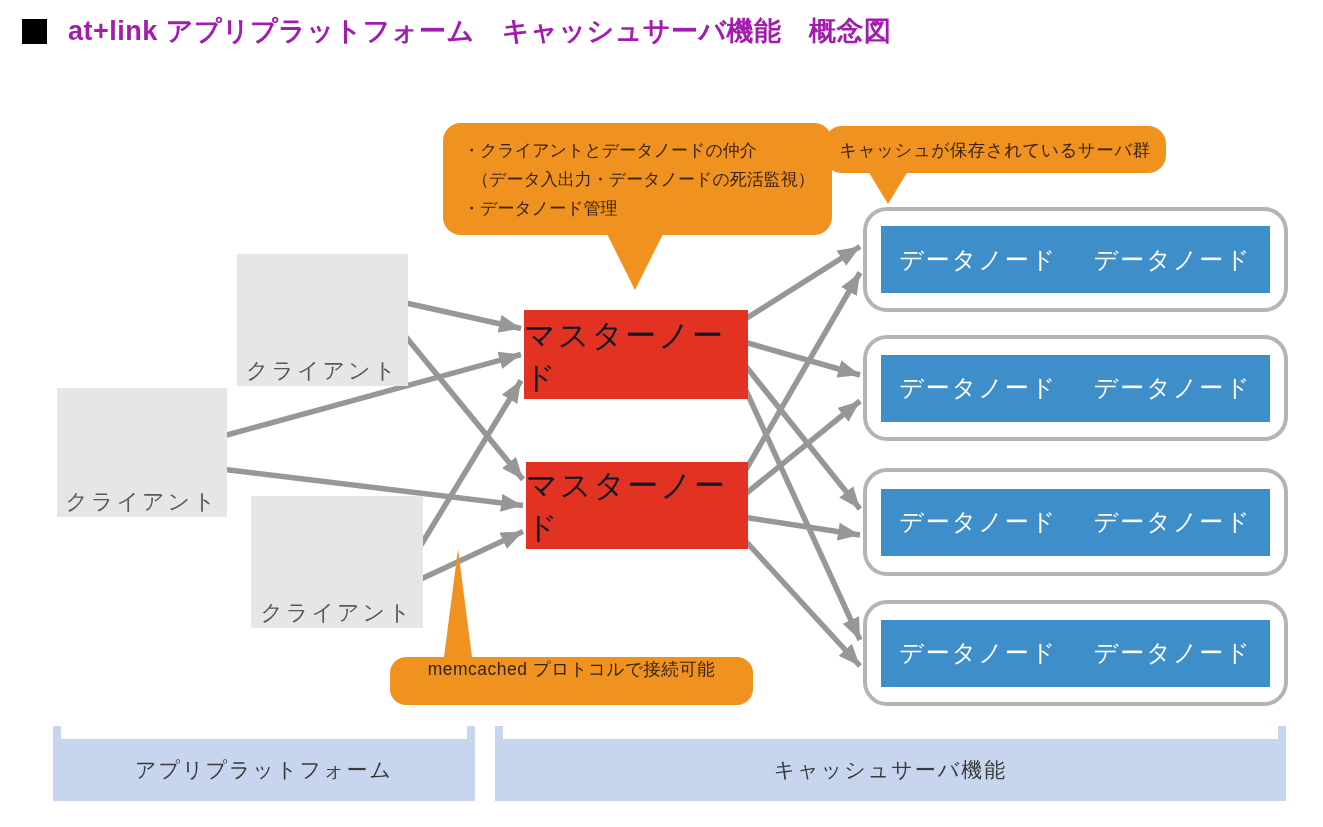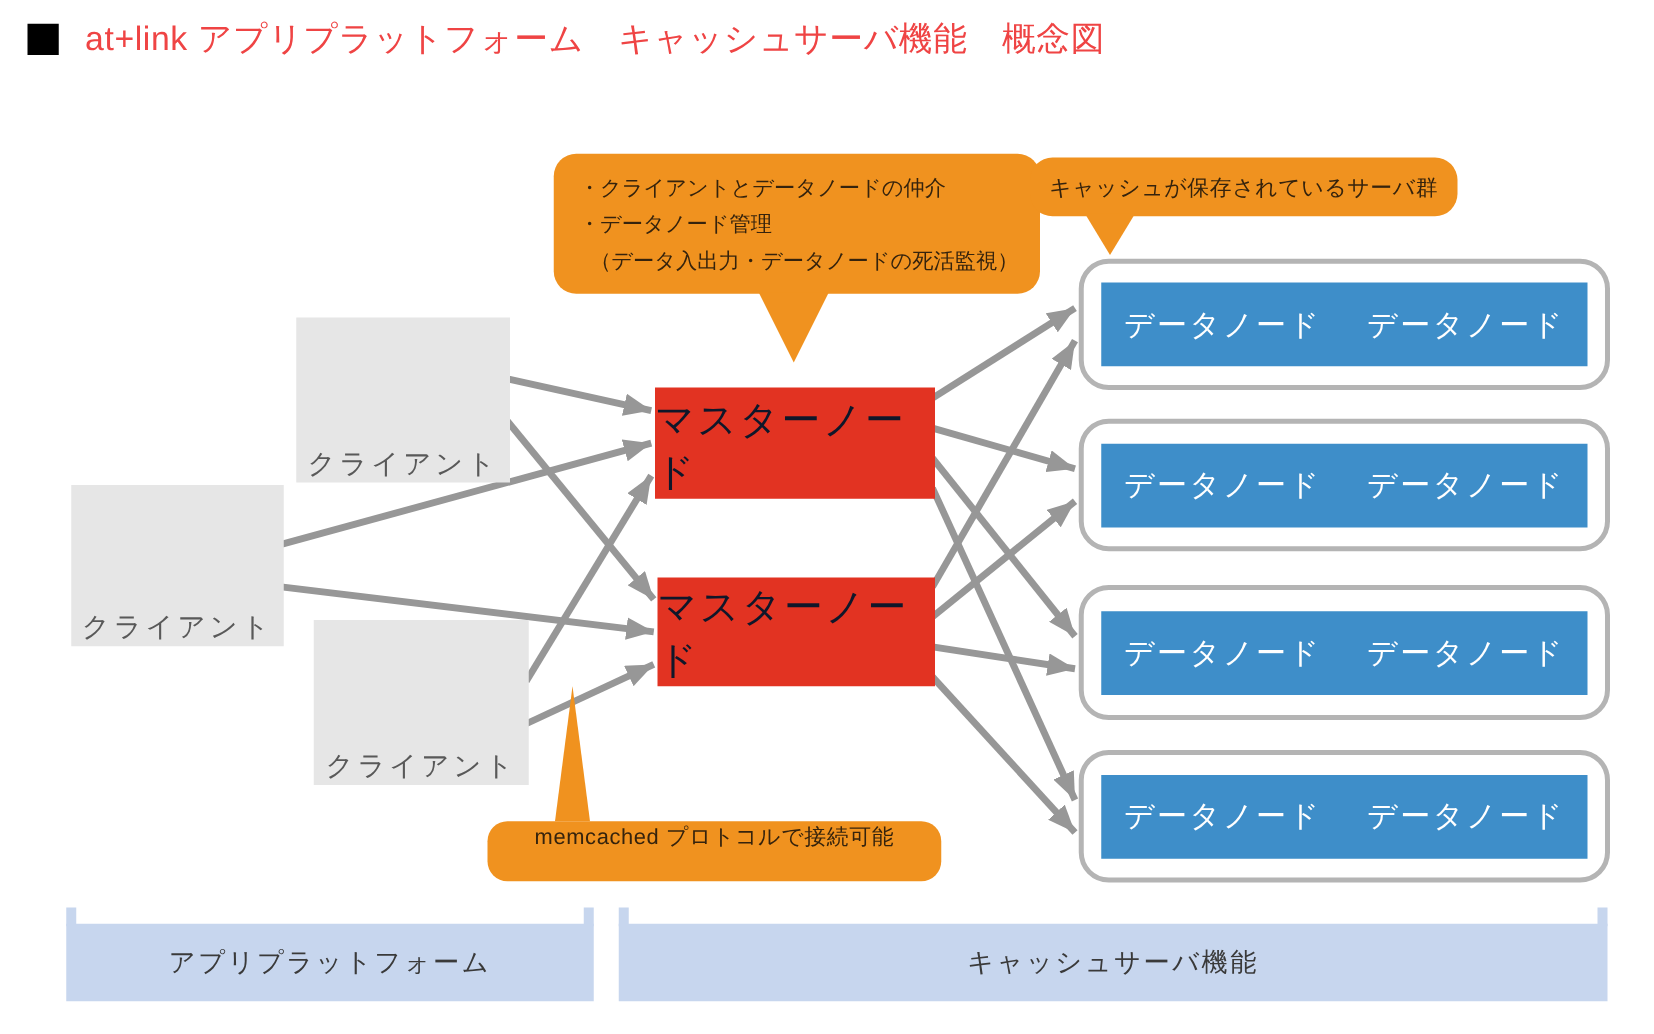--- a/index.html
+++ b/index.html
@@ -10,7 +10,7 @@
   
   .title{position:absolute;left:22px;top:13px;display:flex;align-items:center;z-index:4;}
   .title .bullet{width:25px;height:25px;background:#000;margin-right:21px;}
-  .title .text{font-size:27px;font-weight:normal;color:#ef4444;letter-spacing:.5px;}
+  .title .text{font-size:27px;font-weight:bold;color:#a21caf;letter-spacing:.5px;}
   
   #arrows{position:absolute;left:0;top:0;z-index:1;}
   

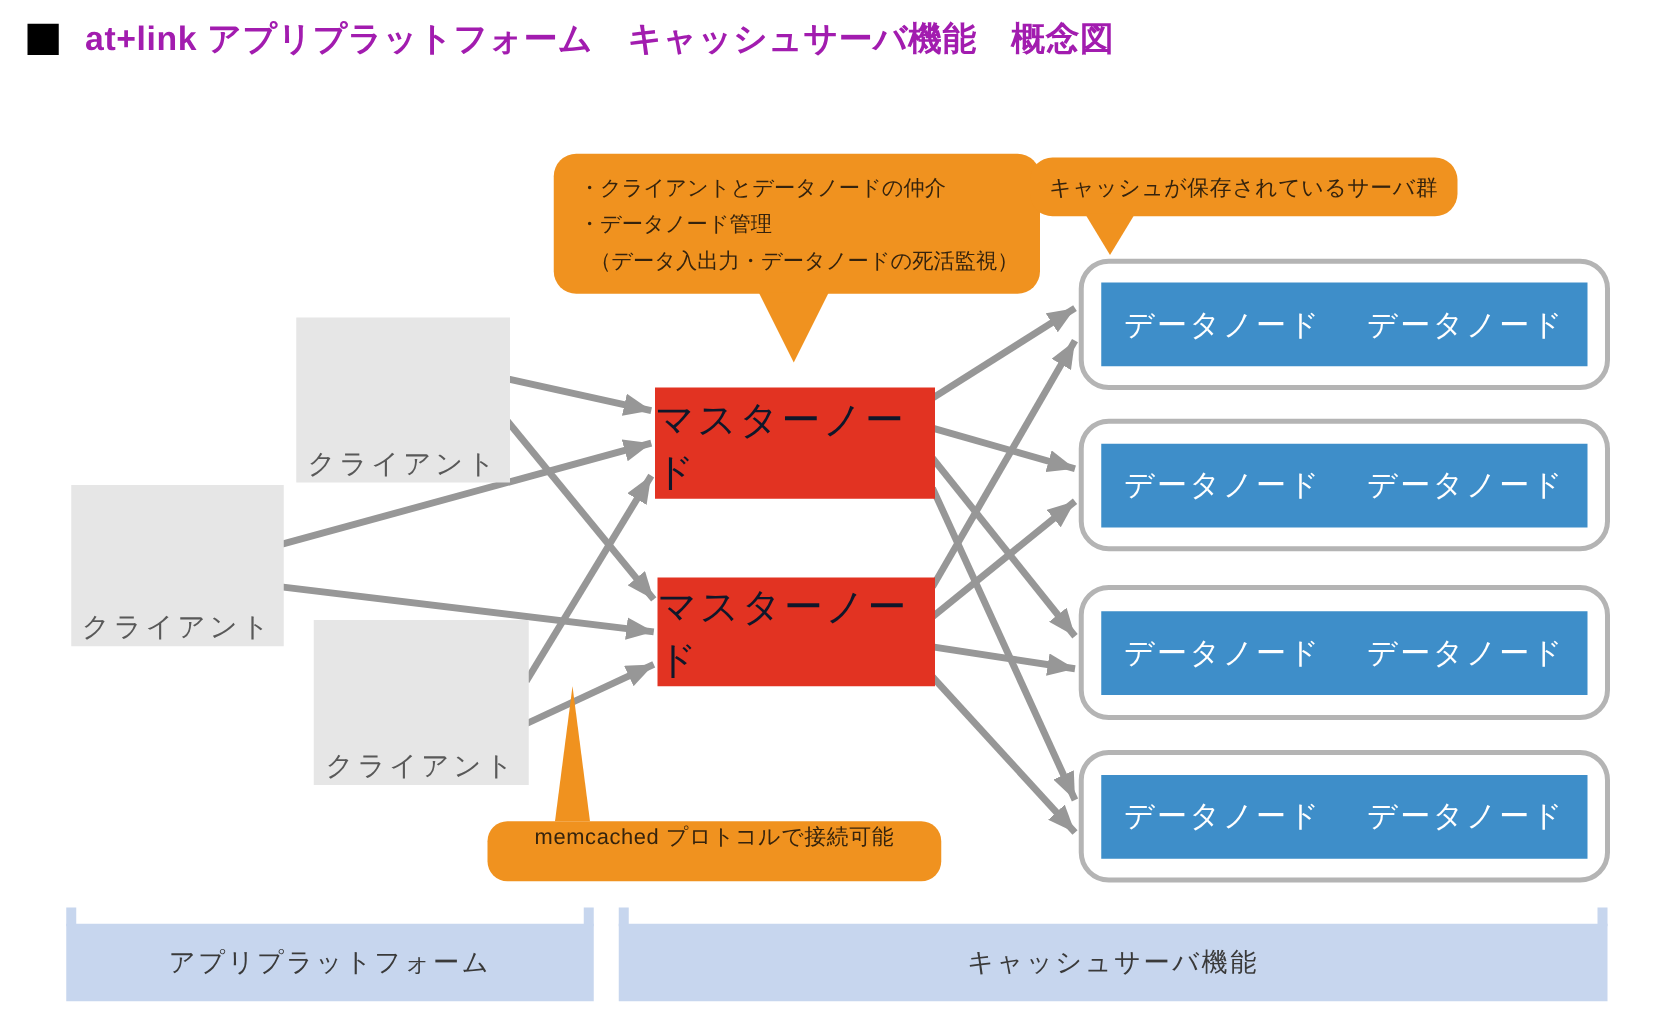--- a/index.html
+++ b/index.html
@@ -130,8 +130,8 @@
 
 <div class="callout co-master">
   <span class="line">・クライアントとデータノードの仲介</span>
+  <span class="line line3">（データ入出力・データノードの死活監視）</span>
   <span class="line">・データノード管理</span>
-  <span class="line line3">（データ入出力・データノードの死活監視）</span>
   <div class="tri"></div>
 </div>
 

